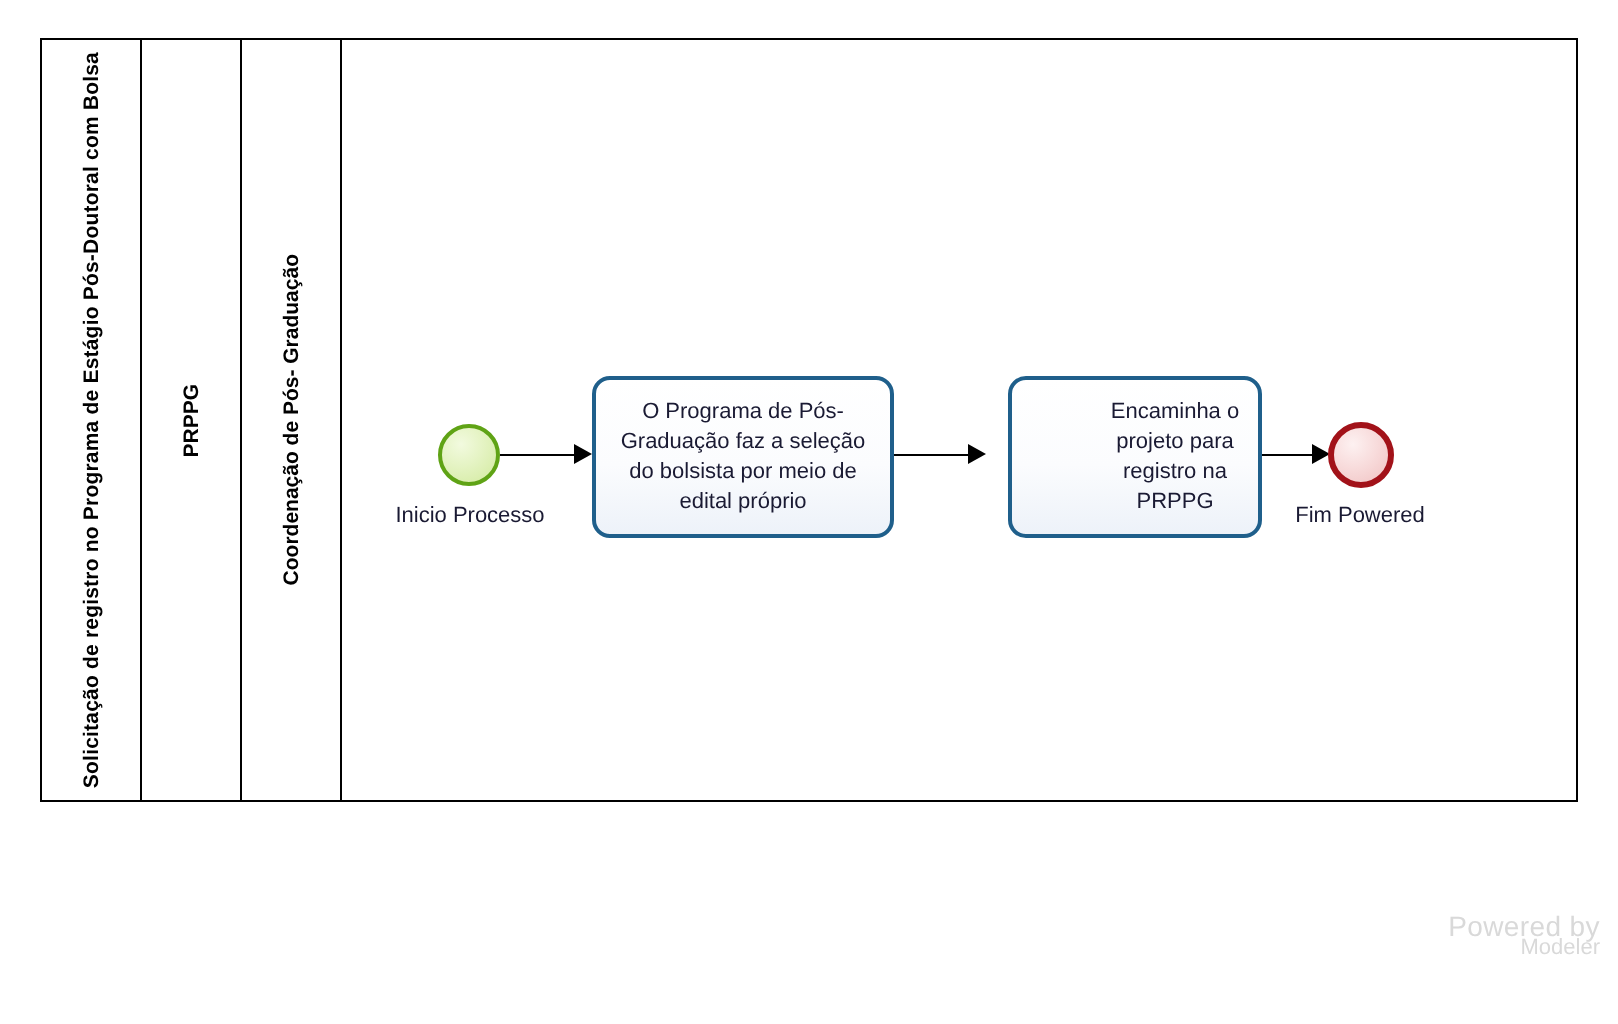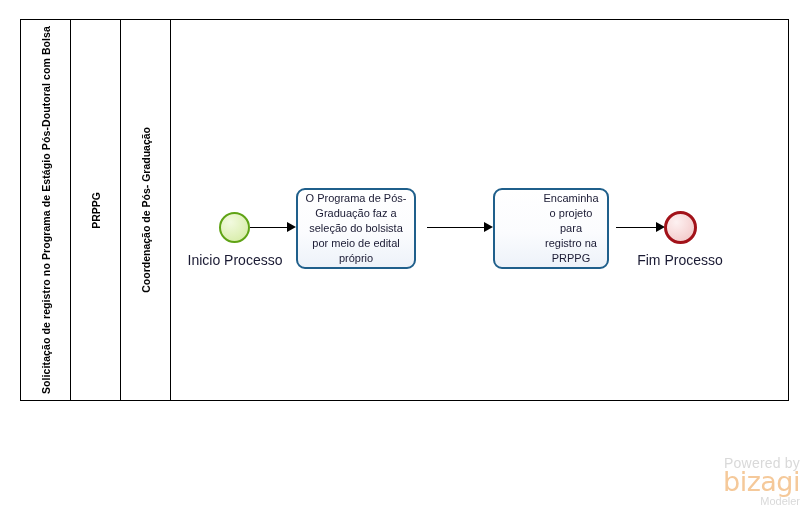--- a/index.html
+++ b/index.html
@@ -138,7 +138,7 @@
     color: #1a1a33;
     text-align: center;
   }
-  #task-1 { left: 296px; top: 188px; width: 120px; height: 81px; }
+  #task-1 { left: 296px; top: 188px; width: 151px; height: 81px; }
   #task-2 { left: 493px; top: 188px; width: 116px; height: 81px; padding-left: 47px; }
 
   

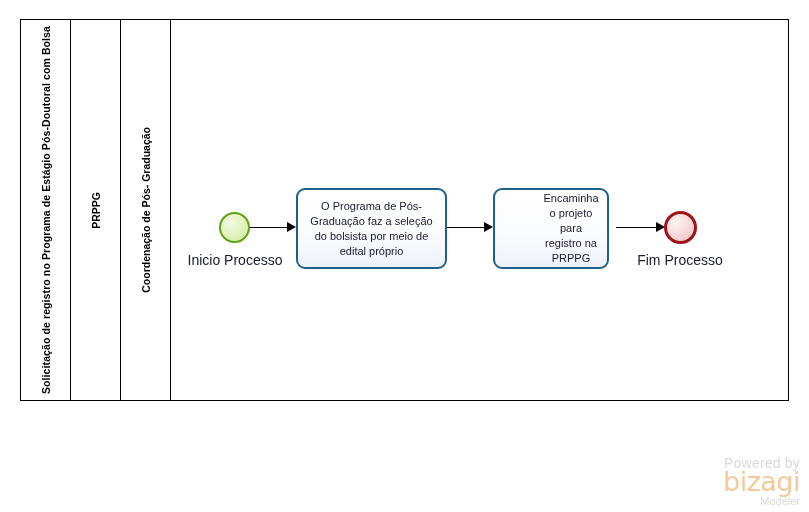--- a/index.html
+++ b/index.html
@@ -139,7 +139,7 @@
     text-align: center;
   }
   #task-1 { left: 296px; top: 188px; width: 151px; height: 81px; }
-  #task-2 { left: 493px; top: 188px; width: 116px; height: 81px; padding-left: 47px; }
+  #task-2 { left: 504px; top: 188px; width: 127px; height: 81px; padding-left: 47px; }
 
   
   .flow {

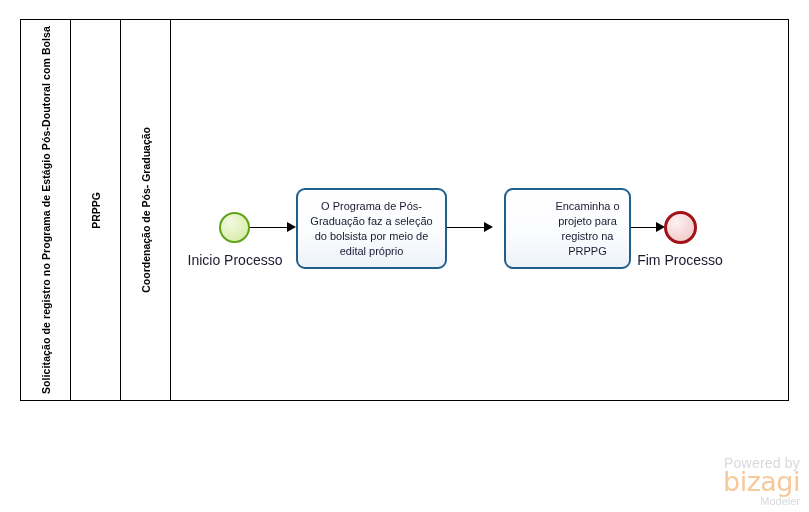--- a/index.html
+++ b/index.html
@@ -112,7 +112,7 @@
   }
   .event-label {
     position: absolute;
-    font-size: 14px;
+    font-size: 11px;
     color: #1a1a33;
     white-space: nowrap;
     text-align: center;

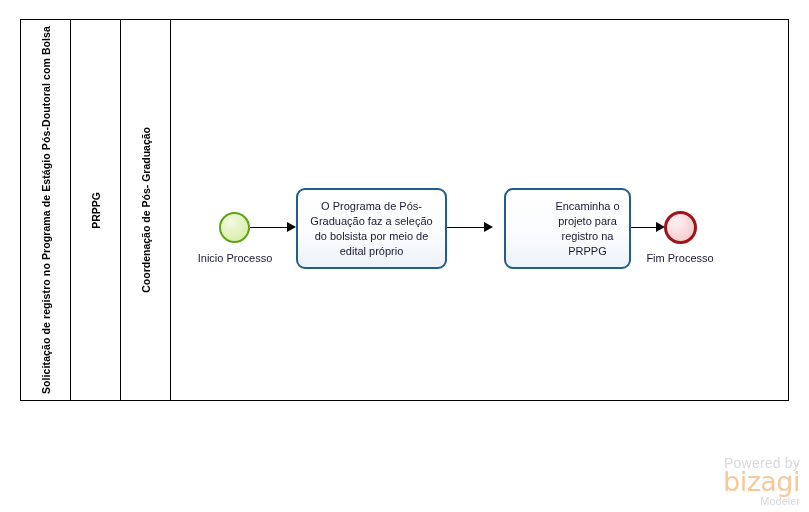--- a/index.html
+++ b/index.html
@@ -243,7 +243,7 @@
   </div>
 
   <div class="event" id="end-event"></div>
-  <div class="event-label" id="end-event-label">Fim Processo</div>
+  <div class="event-label" id="end-event-label">Fim Powered</div>
 
   <div id="bizagi-logo">
     <p id="bizagi-powered">Powered by</p>

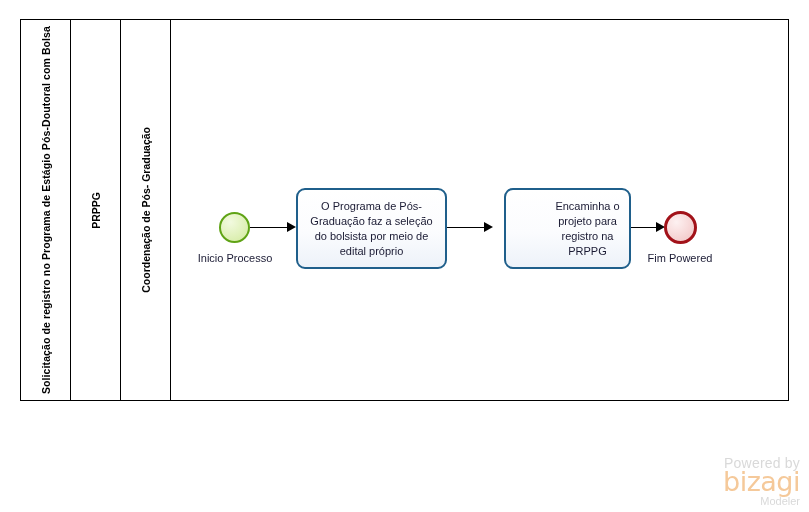--- a/index.html
+++ b/index.html
@@ -247,7 +247,6 @@
 
   <div id="bizagi-logo">
     <p id="bizagi-powered">Powered by</p>
-    <p id="bizagi-wordmark">bizagi</p>
     <p id="bizagi-modeler">Modeler</p>
   </div>
 

